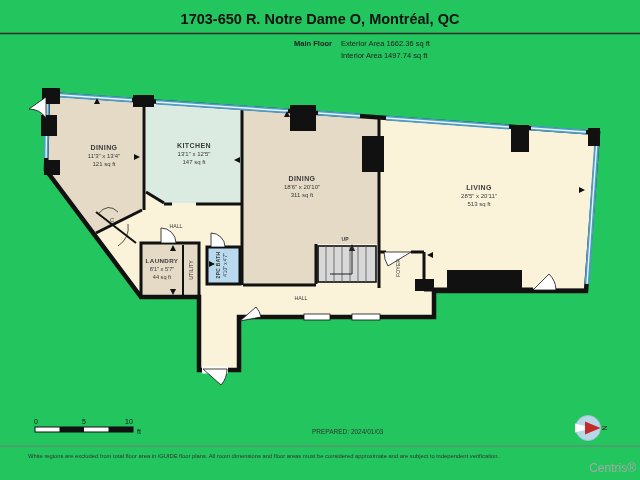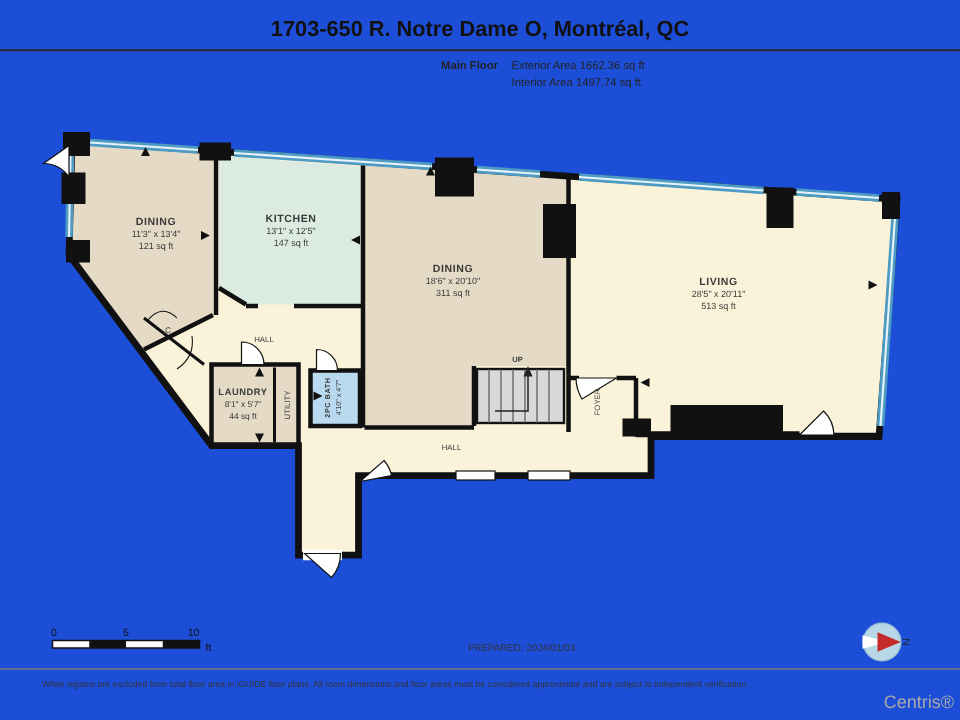--- a/index.html
+++ b/index.html
@@ -3,7 +3,7 @@
 <meta charset="utf-8">
 <style>
   html,body{margin:0;padding:0;background:#ffffff;}
-  .page{position:relative;width:640px;height:480px;background:#1d4ed8;overflow:hidden;
+  .page{position:relative;width:640px;height:480px;background:#22c55e;overflow:hidden;
         font-family:"Liberation Sans",sans-serif;}
   svg text{font-family:"Liberation Sans",sans-serif;}
   .room-name{font-weight:bold;letter-spacing:.4px;}

